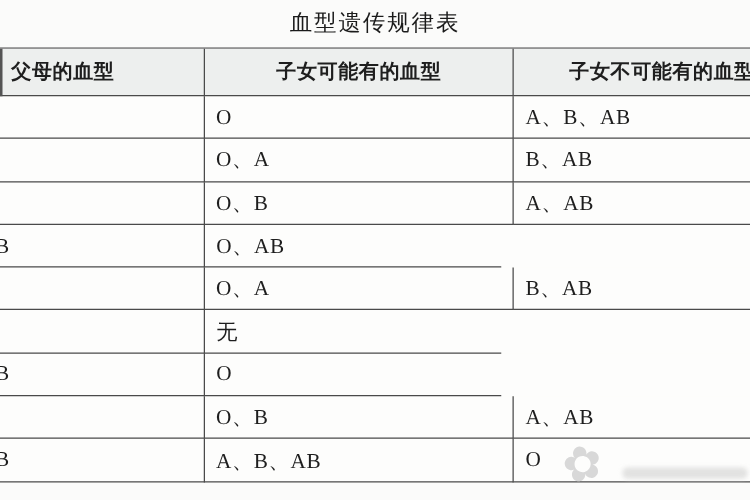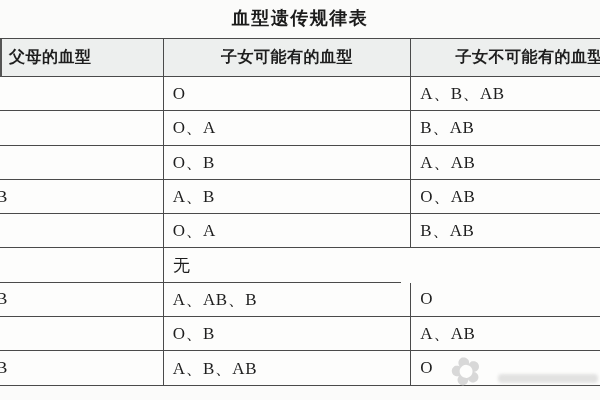--- a/index.html
+++ b/index.html
@@ -11,7 +11,7 @@
   }
   .title {
     position: absolute; top: 6px; left: 0; width: 600px;
-    text-align: center; font-size: 18px; font-weight: 700;
+    text-align: center; font-size: 18px; font-weight: 400;
     letter-spacing: 1.5px; color: #1b1b1b;
   }
   .tbl {

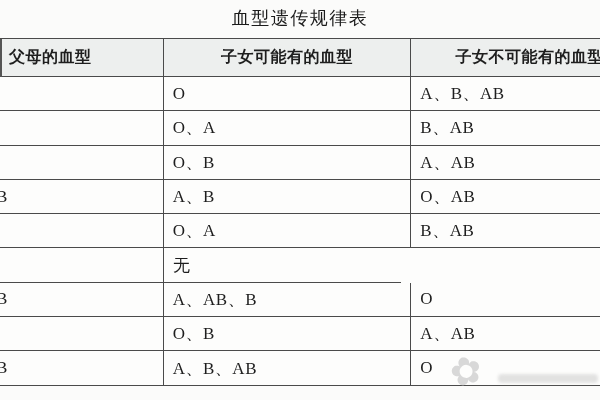--- a/index.html
+++ b/index.html
@@ -110,9 +110,6 @@
     <div class="td c1">
           <span>B</span>
         </div>
-    <div class="td c2">
-          <span>A、B</span>
-        </div>
     <div class="td c3">
           <span>O、AB</span>
         </div>

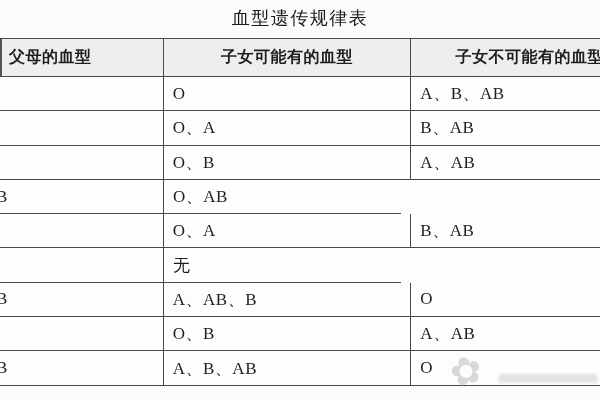--- a/index.html
+++ b/index.html
@@ -140,9 +140,6 @@
     <div class="td c1">
           <span>B</span>
         </div>
-    <div class="td c2">
-          <span>A、AB、B</span>
-        </div>
     <div class="td c3">
           <span>O</span>
         </div>

